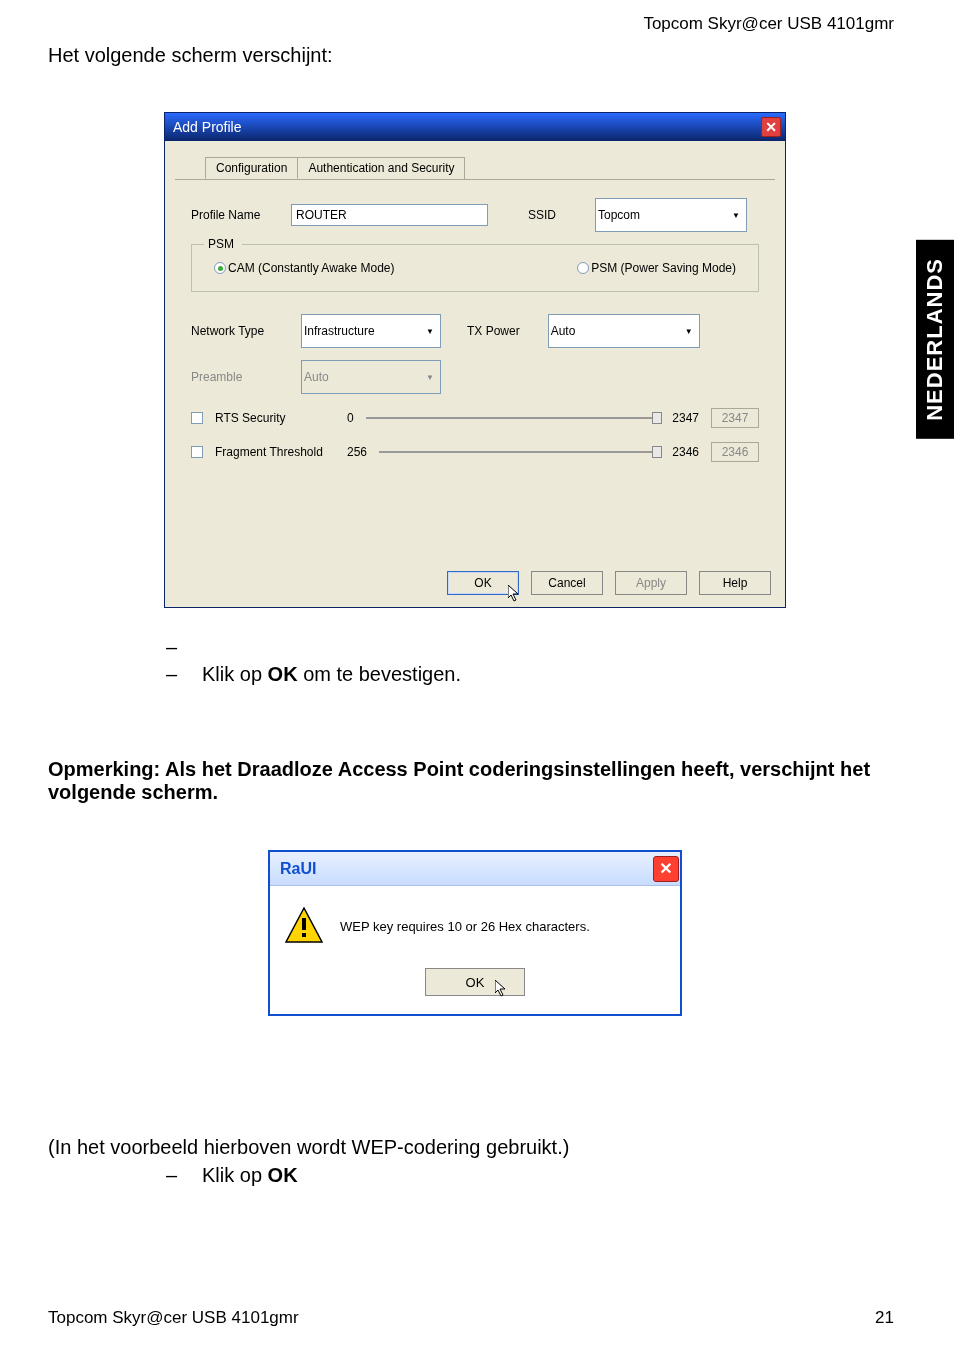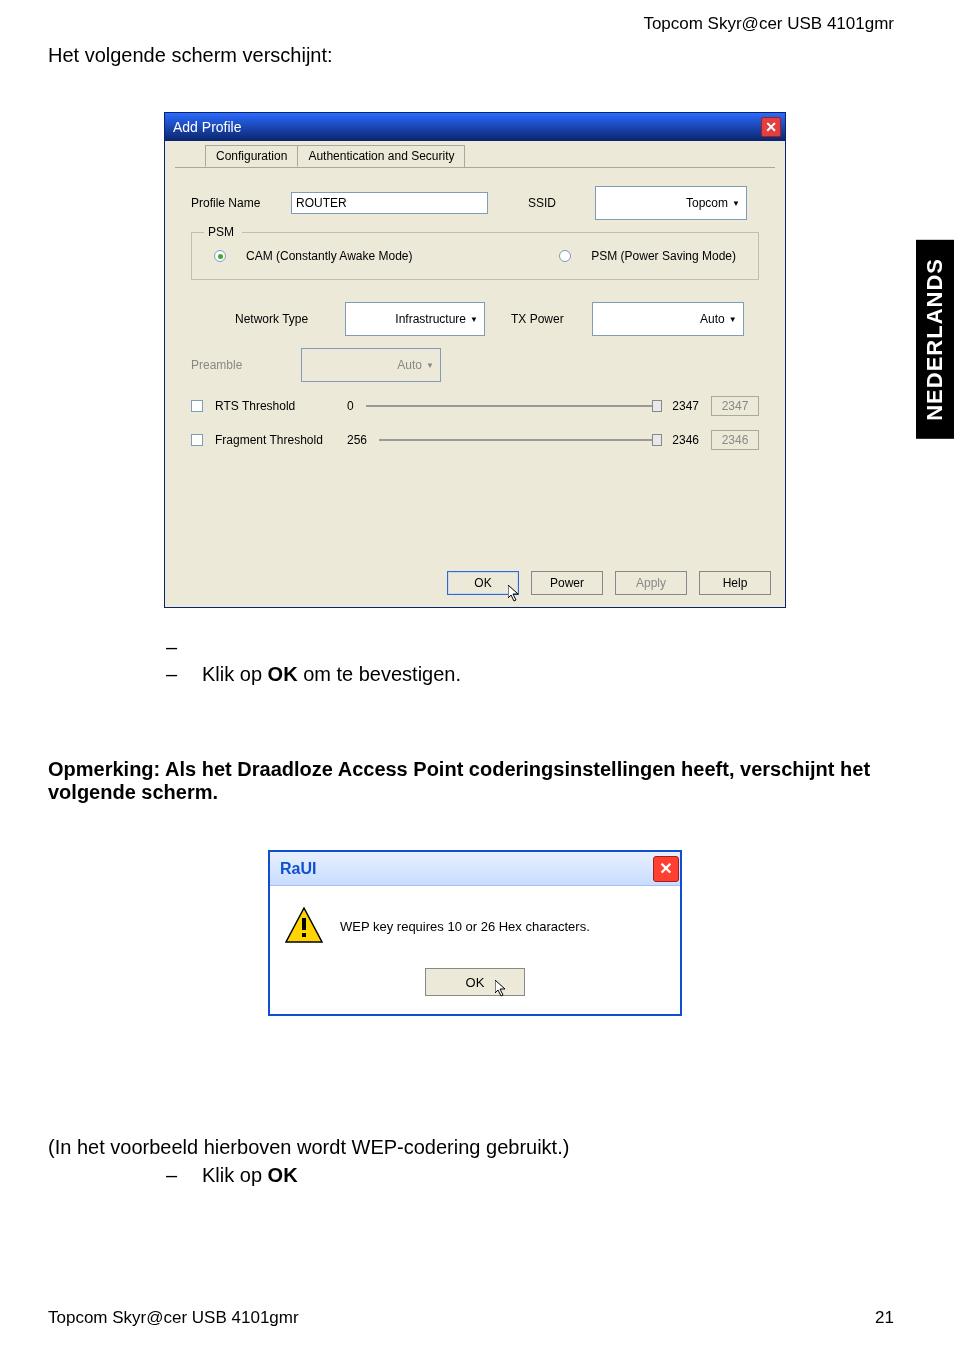--- a/index.html
+++ b/index.html
@@ -67,7 +67,7 @@
     cursor: pointer;
   }
   .tabstrip {
-    margin: 4px 10px 0 10px;
+    margin: 16px 10px 0 10px;
     border-bottom: 1px solid #aca899;
     display: flex;
     padding-left: 30px;

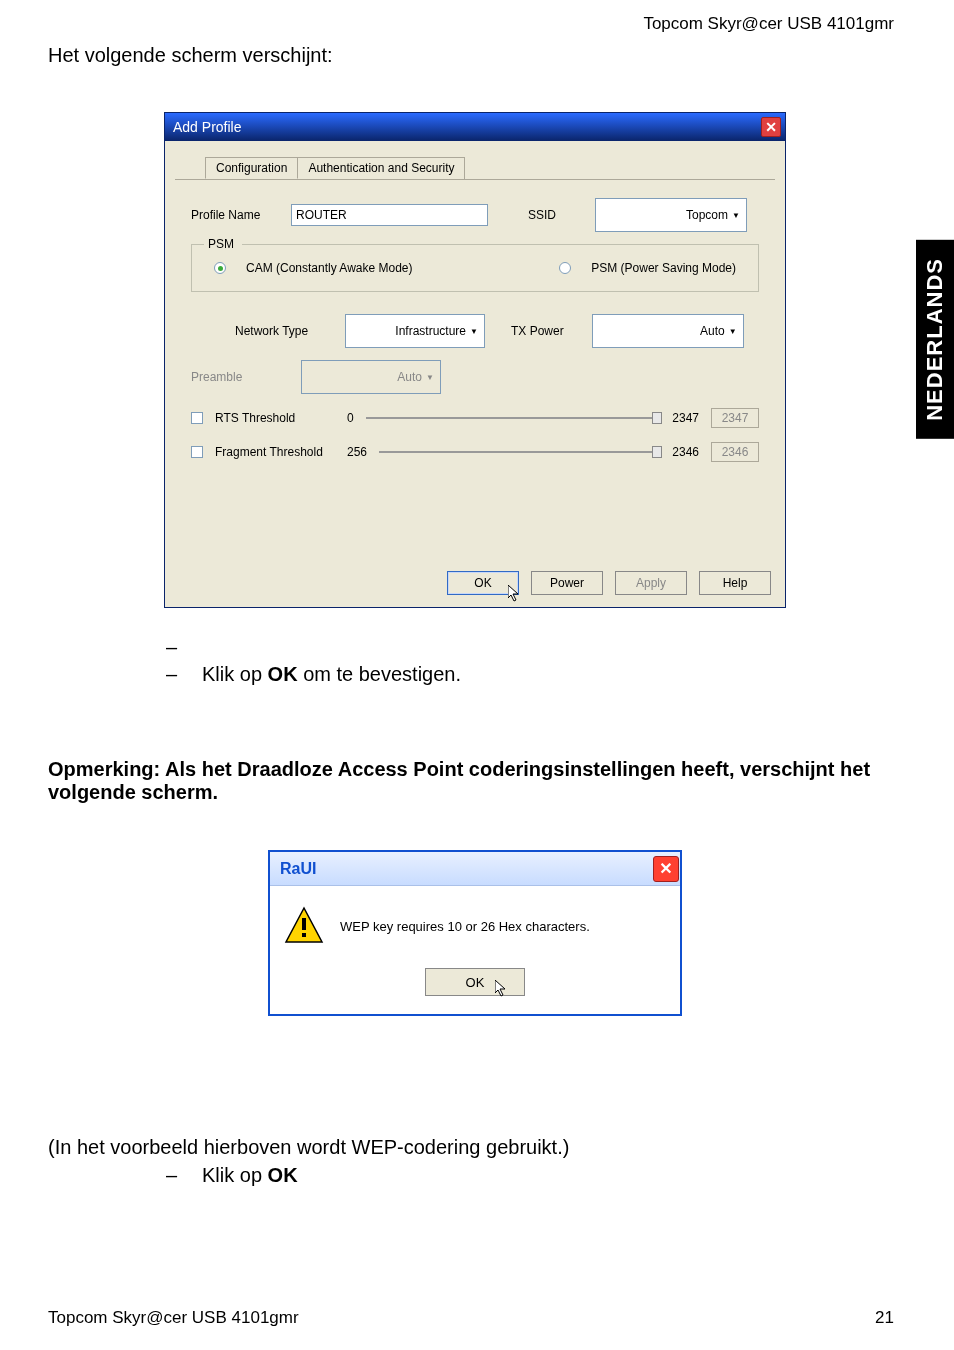--- a/index.html
+++ b/index.html
@@ -97,7 +97,7 @@
   .combo {
     border: 1px solid #7f9db9; background:#fff; height:22px;
     font-size:12px; padding:16px 2px; display:flex; align-items:center;
-    justify-content: flex-end; width:190px;
+    justify-content: space-between; width:190px;
   }
   .combo.sm { width: 140px; }
   .combo .arrow {

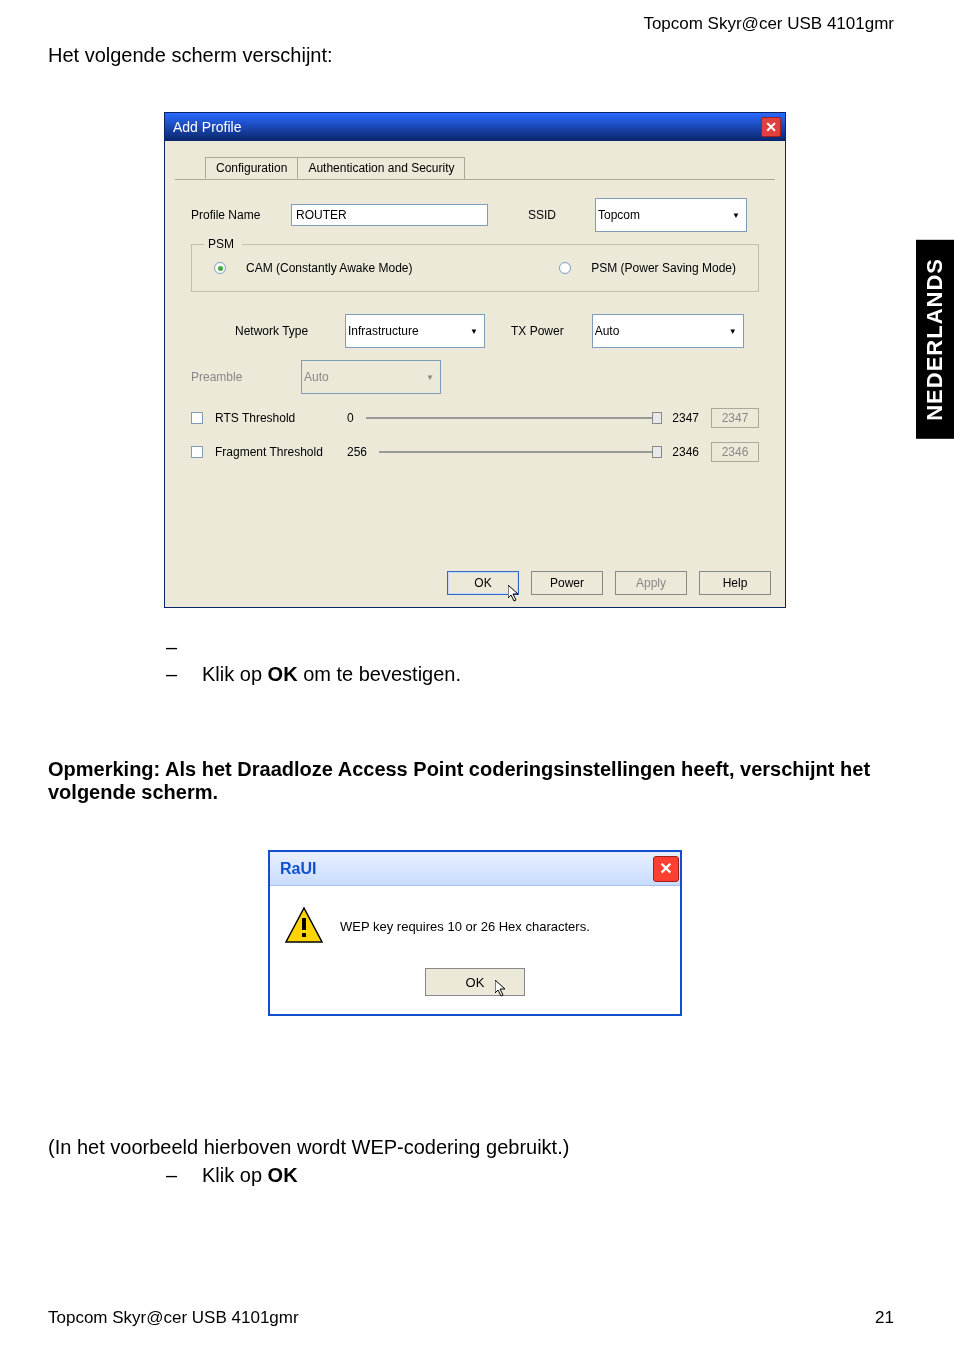--- a/index.html
+++ b/index.html
@@ -115,7 +115,7 @@
     position: relative; top: -22px; background:#ece9d8; padding:0 4px; width:38px;
   }
   .radiogrp { display:flex; justify-content:space-between; margin-top:-12px; padding:0 10px;}
-  .radio-item { display:flex; align-items:center; gap:20px; }
+  .radio-item { display:flex; align-items:center; gap:2px; }
   .radio-dot {
     width:12px; height:12px; border:1px solid #7f9db9; border-radius:50%;
     background:#fff; display:flex; align-items:center; justify-content:center;

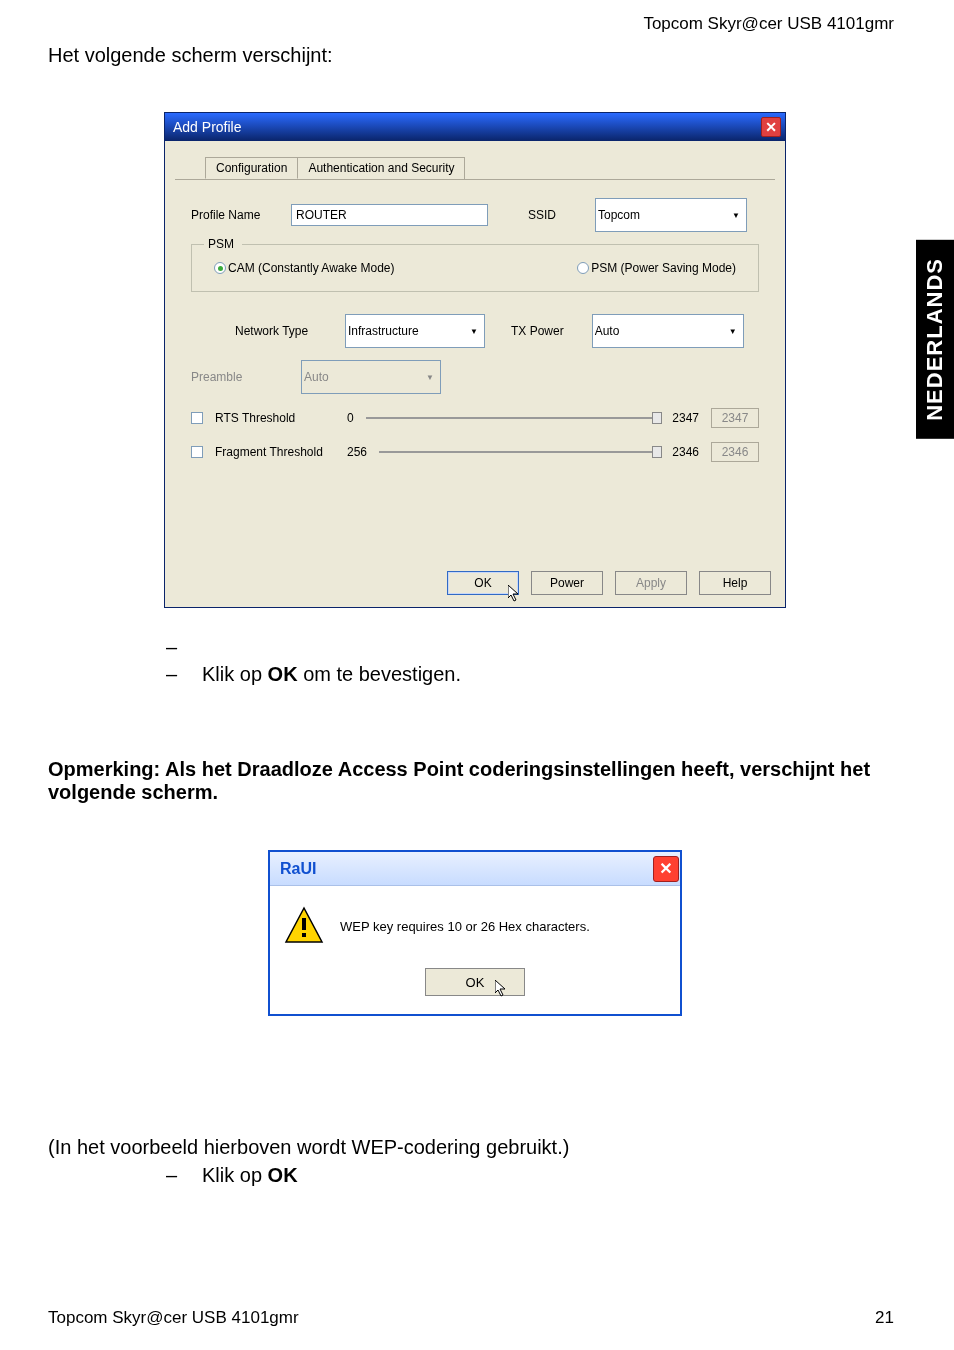--- a/index.html
+++ b/index.html
@@ -267,7 +267,7 @@
     </div>
 
     <div class="row">
-      <span class="lbl" style="width:110px;margin-left:44px;">Network Type</span>
+      <span class="lbl" style="width:110px;">Network Type</span>
       <div class="combo sm">
         <span>Infrastructure</span>
         <span class="arrow">▼</span>

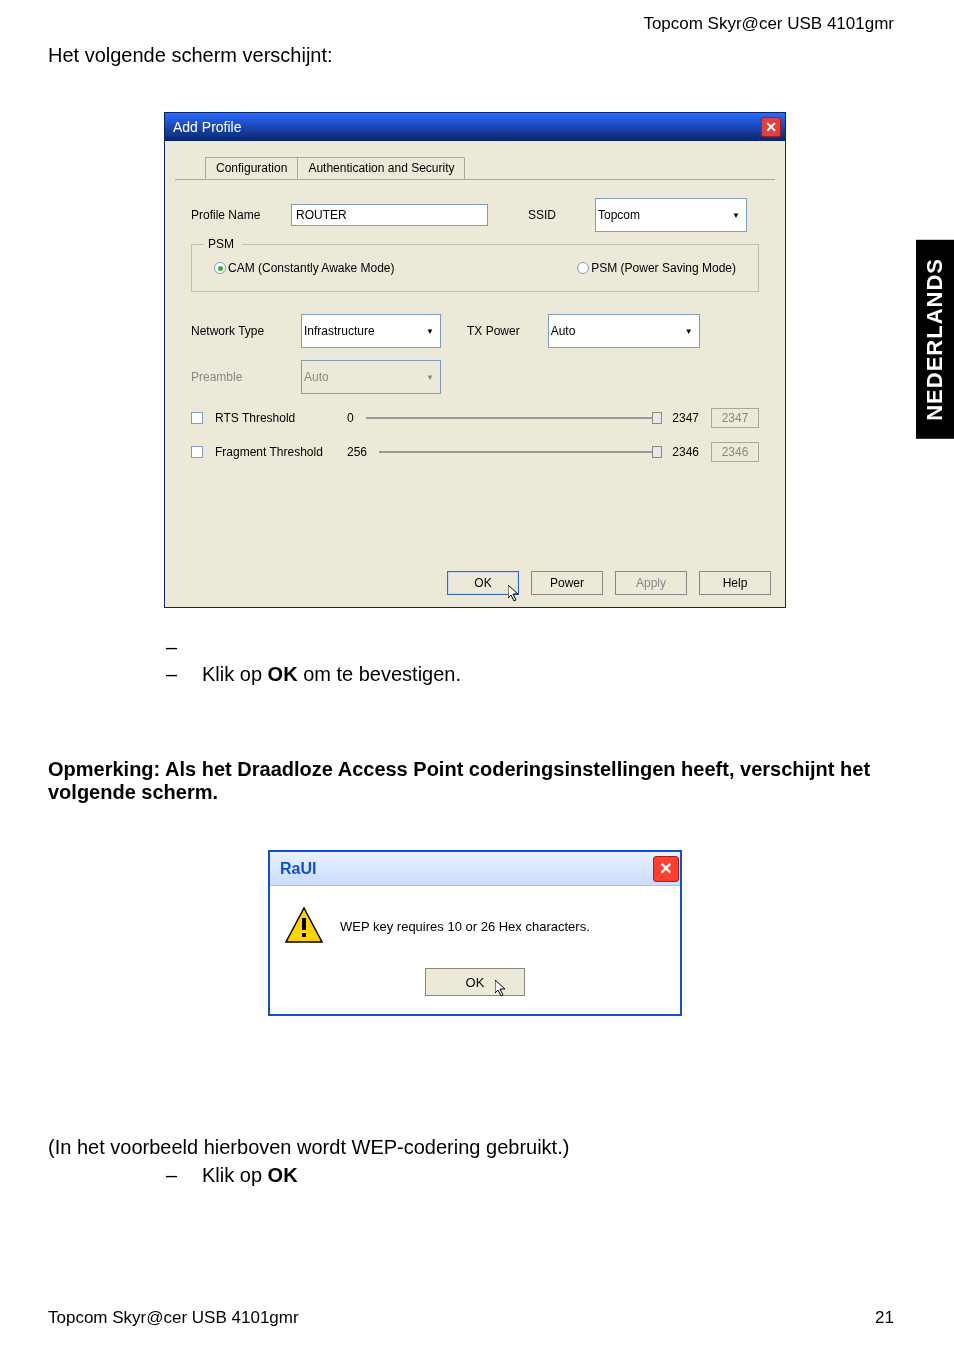--- a/index.html
+++ b/index.html
@@ -289,7 +289,7 @@
 
     <div class="slider-row">
       <span class="checkbox"></span>
-      <span style="width:120px;">RTS Threshold</span>
+      <span style="width:120px;">RTS Security</span>
       <span>0</span>
       <div class="slider-track">
           <div class="slider-thumb"></div>

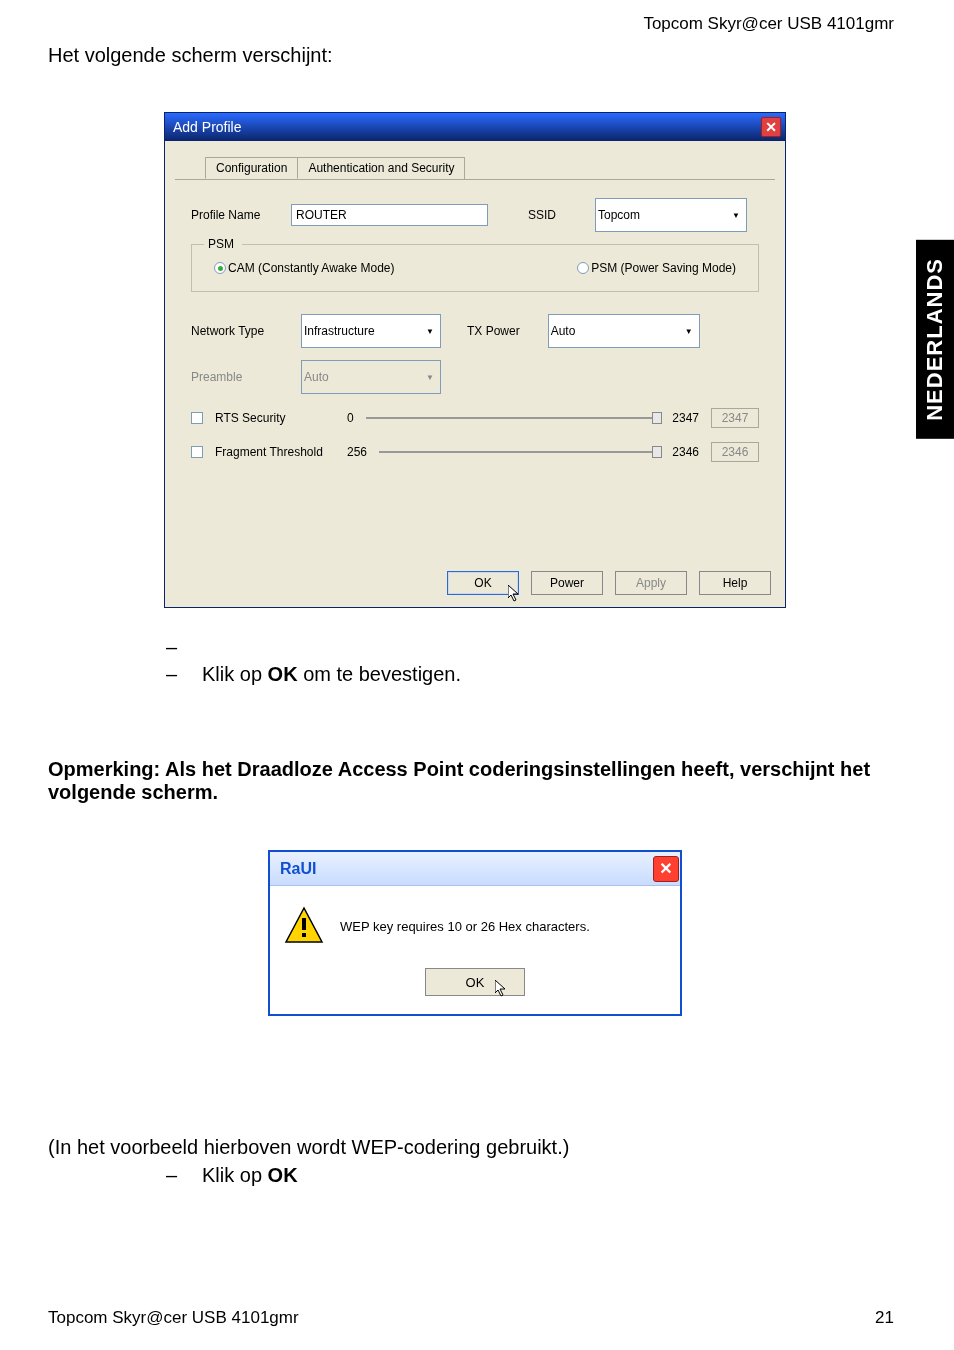--- a/index.html
+++ b/index.html
@@ -312,7 +312,7 @@
 
   <div class="btnrow">
     <div class="winbtn default">OK</div>
-    <div class="winbtn">Power</div>
+    <div class="winbtn">Cancel</div>
     <div class="winbtn disabled">Apply</div>
     <div class="winbtn">Help</div>
   </div>

